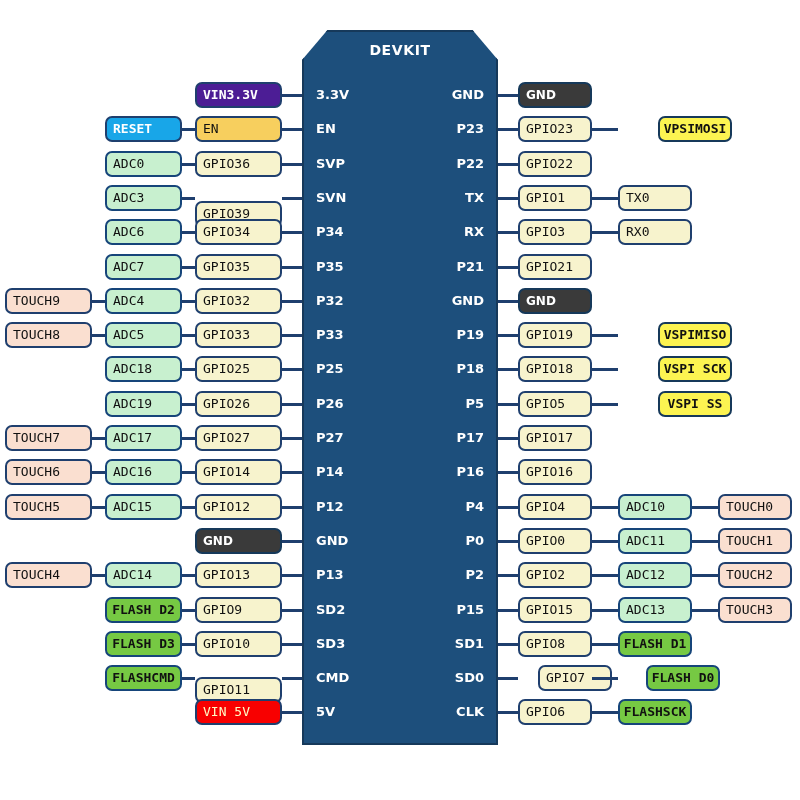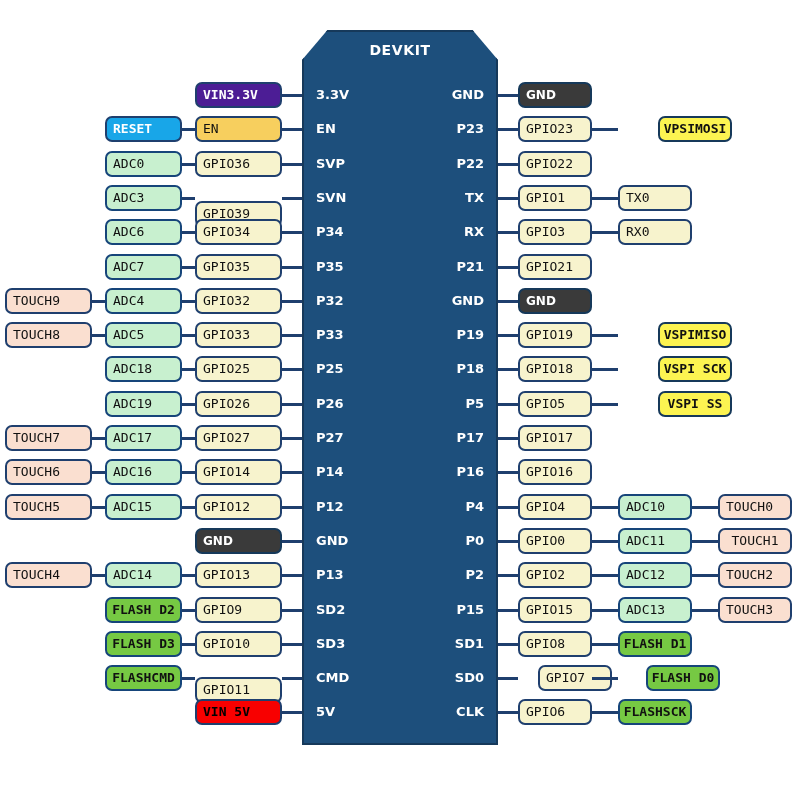--- a/index.html
+++ b/index.html
@@ -235,7 +235,7 @@
     <div class="wire" style="left: 592px; top: 540px; width: 26px;"></div>
     <div class="box t-adc" style="left: 618px; width: 74px; top: 528px;">ADC11</div>
     <div class="wire" style="left: 692px; top: 540px; width: 26px;"></div>
-    <div class="box t-touch" style="left: 718px; width: 74px; top: 528px; text-align: center;">TOUCH1</div>
+    <div class="box t-touch" style="left: 718px; width: 74px; top: 528px;">TOUCH1</div>
     <div class="pinlabel r" style="top: 566px; left: 404px; width: 80px;">P2</div>
     <div class="wire" style="left: 498px; top: 574px; width: 20px;"></div>
     <div class="box t-gpio" style="left: 518px; width: 74px; top: 562px;">GPIO2</div>

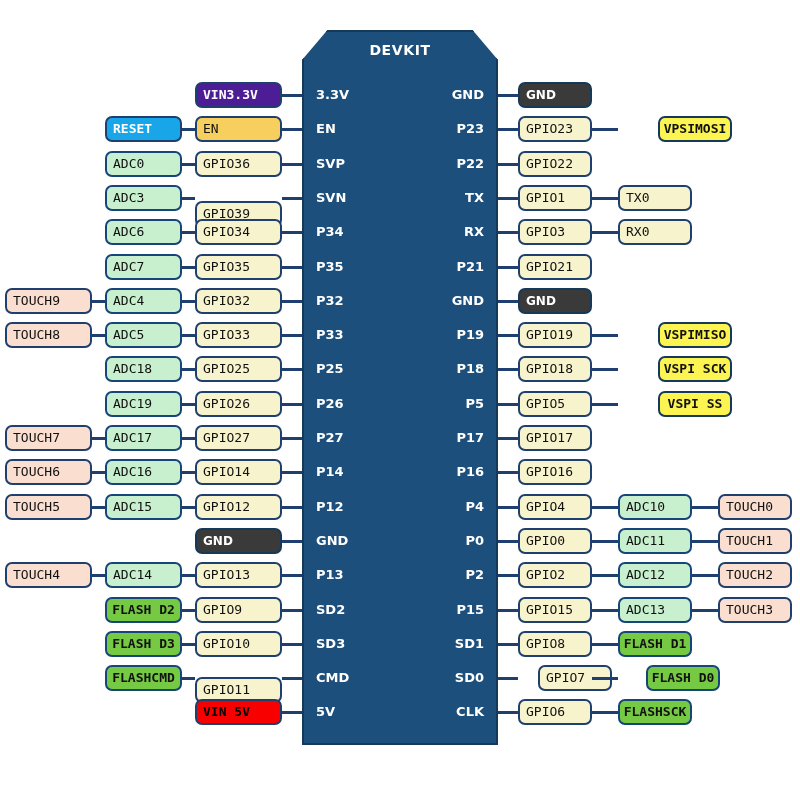--- a/index.html
+++ b/index.html
@@ -62,7 +62,7 @@
   .t-vin33 {background:#4c1d95;color:#ffffff;font-weight:bold;}
   .t-en    {background:#f7cf5e;}
   .t-reset {background:#18a6e8;color:#ffffff;font-weight:bold;}
-  .t-vin5  {background:#f80000;color:#000000;font-weight:bold;}
+  .t-vin5  {background:#f80000;color:#fef9c3;font-weight:normal;}
   .t-vspi  {background:#fcf451;font-weight:bold;border-color:#16395a;margin-left:40px;}
   .t-flash {background:#76c943;font-weight:bold;border-color:#16457a;}
 </style>

